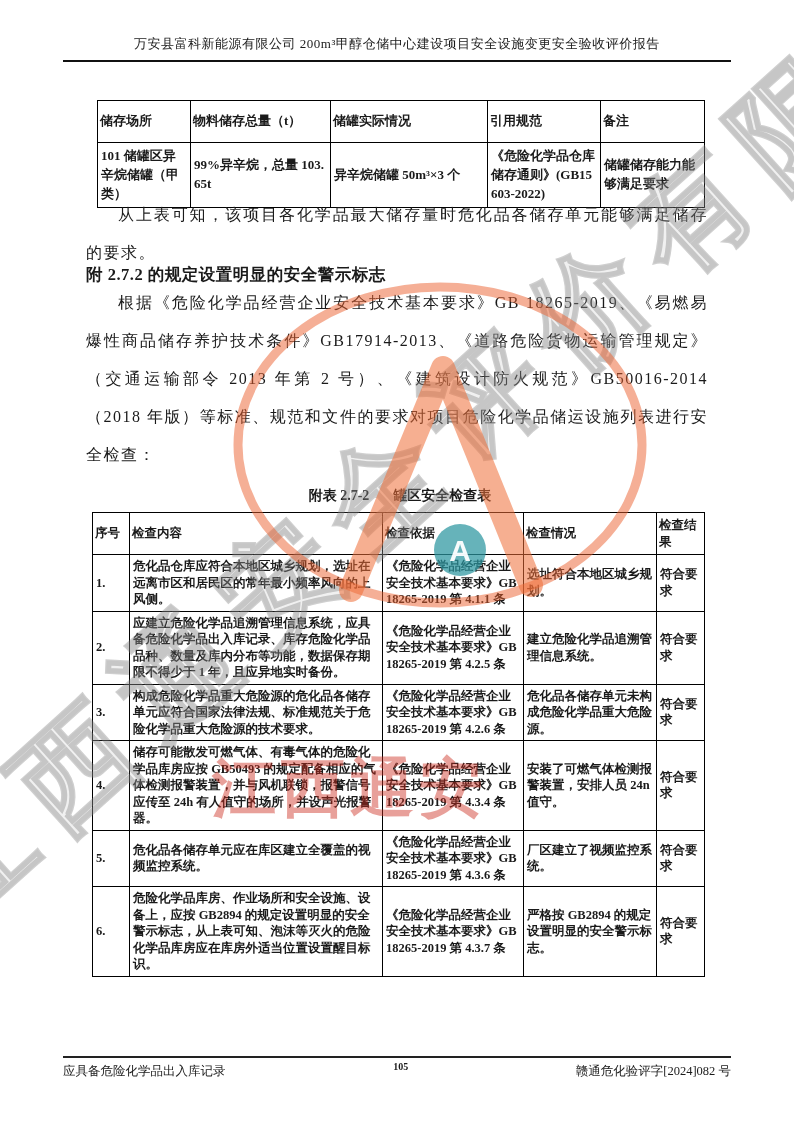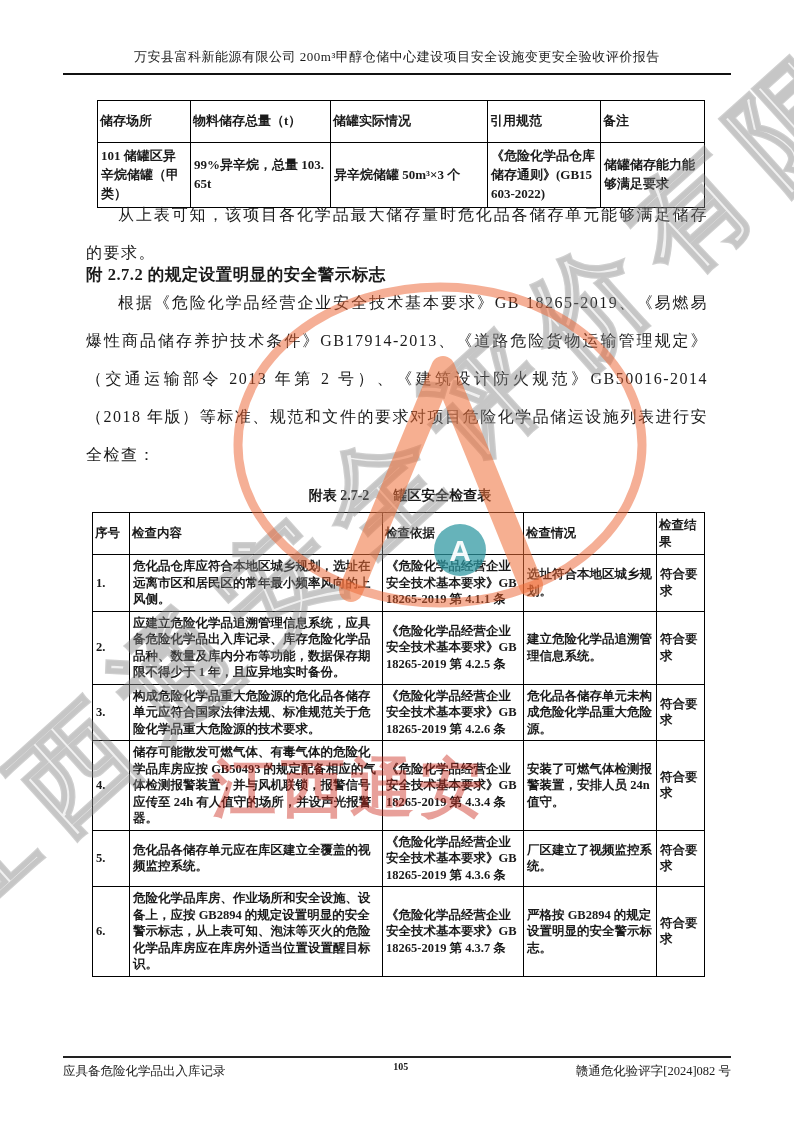--- a/index.html
+++ b/index.html
@@ -9,7 +9,7 @@
   }
   
   .doc-header{
-    position:absolute;left:63px;top:48px;width:668px;text-align:center;
+    position:absolute;left:63px;top:35px;width:668px;text-align:center;
     font-size:13px;letter-spacing:.5px;padding-bottom:7px;border-bottom:2px solid #111;
   }
   

